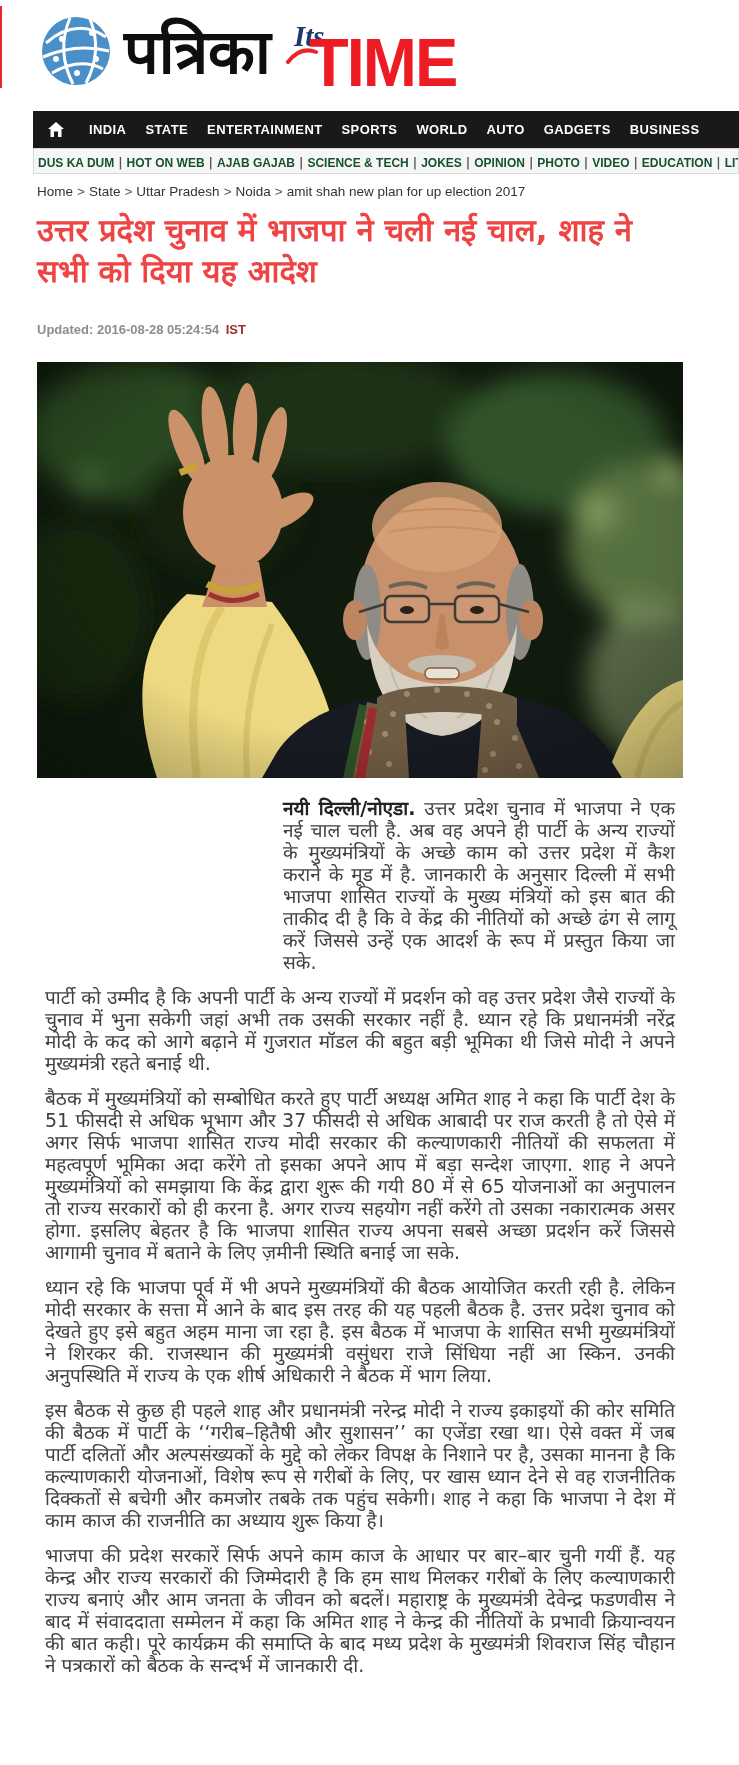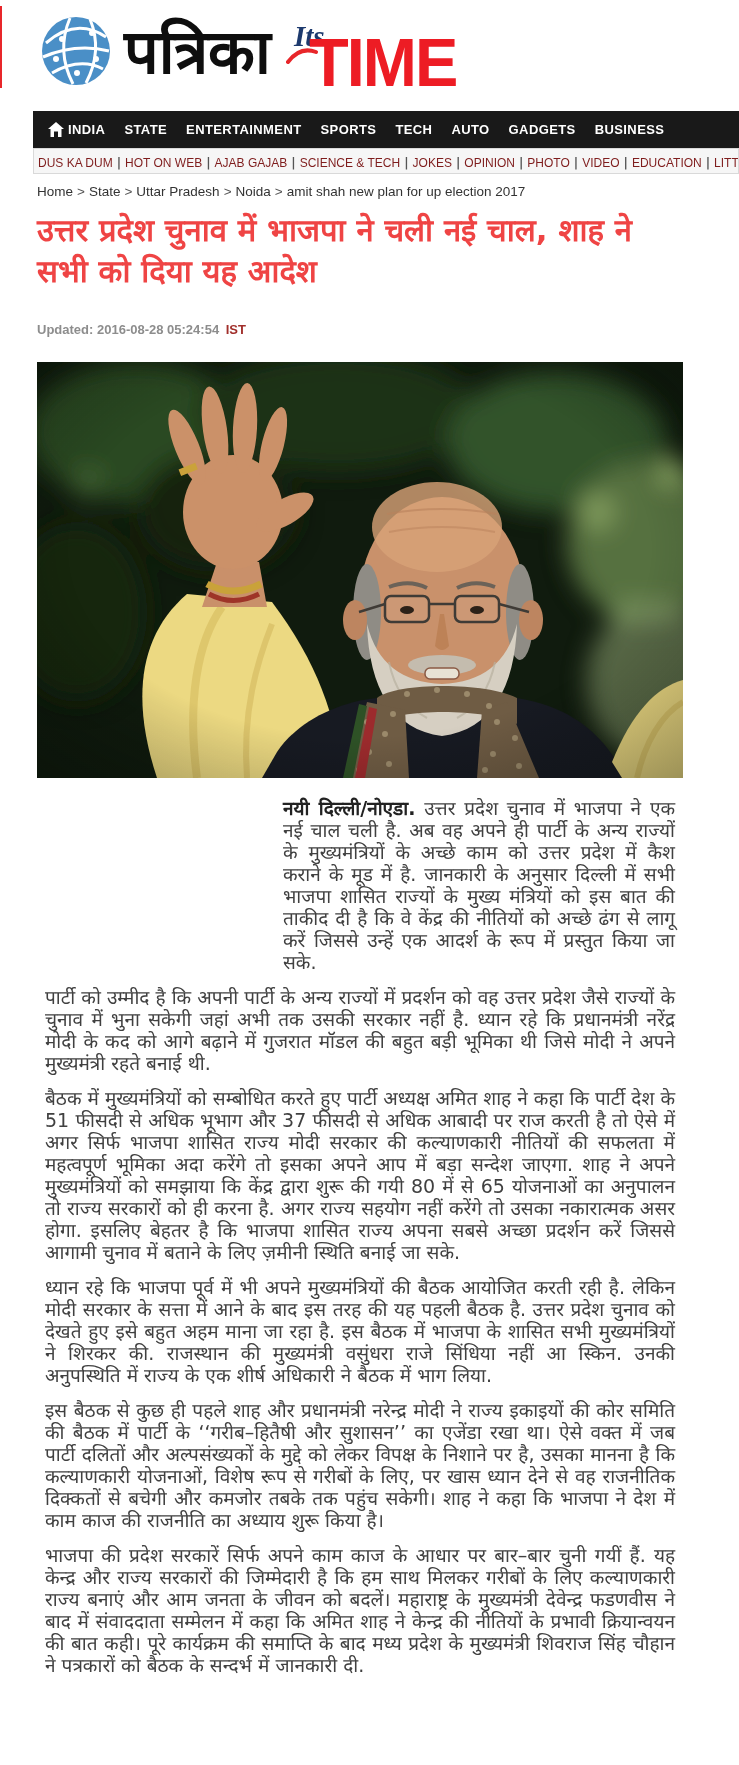--- a/index.html
+++ b/index.html
@@ -19,7 +19,7 @@
         transform:scaleY(1.05);transform-origin:top left;}
   
   .main-nav{position:absolute;left:33px;top:111px;right:0;height:37px;background:#191919;
-        display:flex;align-items:center;gap:3px;padding-left:14px;box-sizing:border-box;}
+        display:flex;align-items:center;gap:24px;padding-left:14px;box-sizing:border-box;}
   .home-btn{width:18px;height:18px;display:inline-block;}
   .nav-item{color:#fff;font-family:"Liberation Sans",sans-serif;font-size:13px;font-weight:bold;
         letter-spacing:.4px;white-space:nowrap;cursor:pointer;}

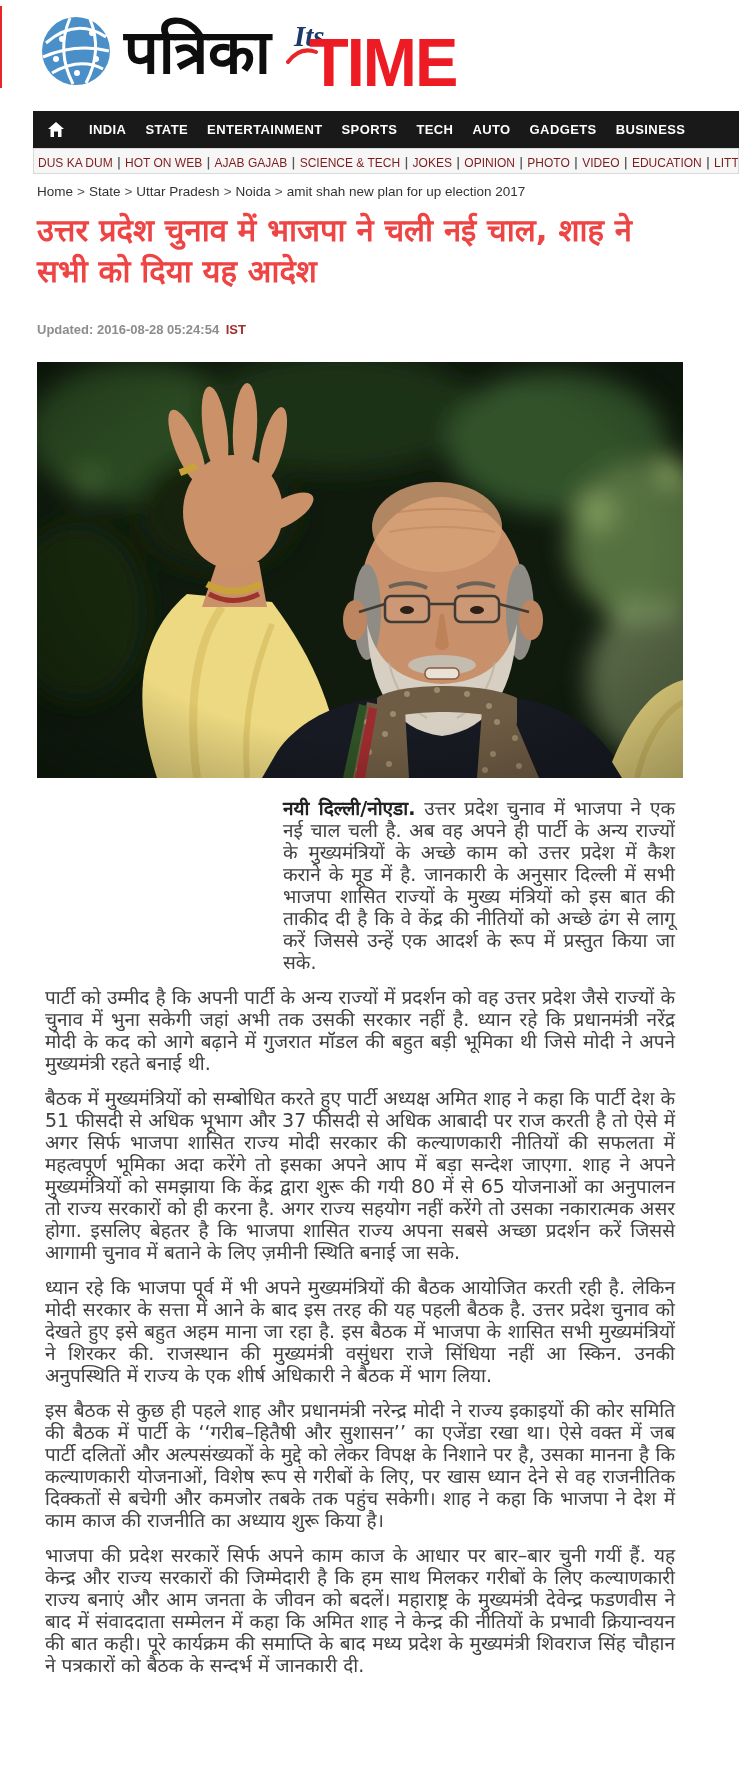--- a/index.html
+++ b/index.html
@@ -85,7 +85,7 @@
         <span class="nav-item">STATE</span>
         <span class="nav-item">ENTERTAINMENT</span>
         <span class="nav-item">SPORTS</span>
-        <span class="nav-item">TECH</span>
+        <span class="nav-item">WORLD</span>
         <span class="nav-item">AUTO</span>
         <span class="nav-item">GADGETS</span>
         <span class="nav-item">BUSINESS</span>

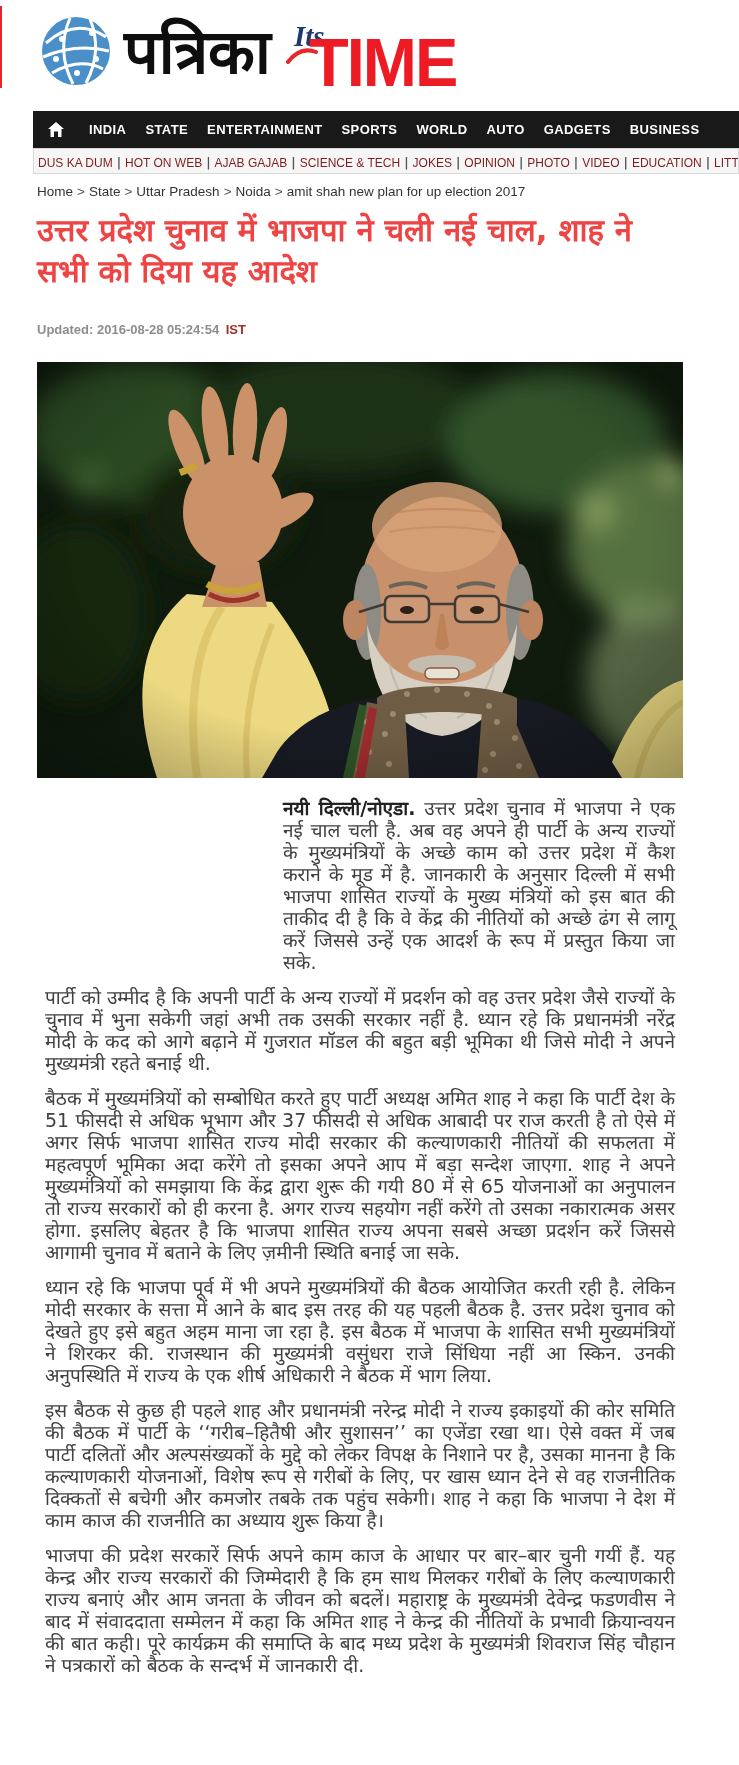--- a/index.html
+++ b/index.html
@@ -27,7 +27,7 @@
   .sub-nav{position:absolute;left:33px;top:148px;right:0;height:26px;background:#f6f6f6;
         border:1px solid #d9d9d9;box-sizing:border-box;display:flex;align-items:center;
         padding-left:4px;white-space:nowrap;overflow:hidden;}
-  .subnav-item{color:#7f1d1d;font-family:"Liberation Sans",sans-serif;font-size:12px;font-weight:normal;
+  .subnav-item{color:#14532d;font-family:"Liberation Sans",sans-serif;font-size:12px;font-weight:bold;
         cursor:pointer;}
   .subsep{color:#555;font-size:12px;font-weight:bold;margin:0 4px;}
   

